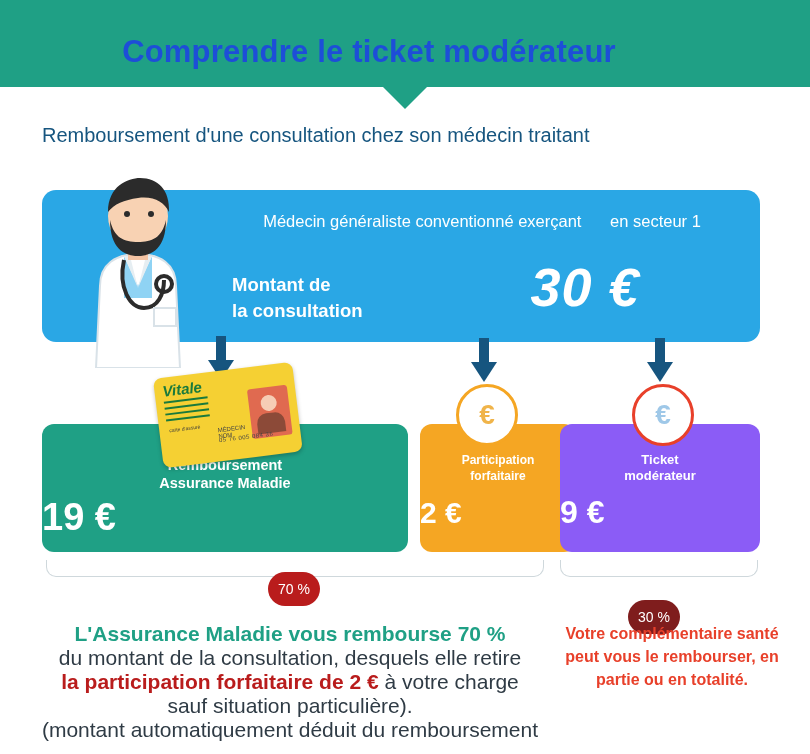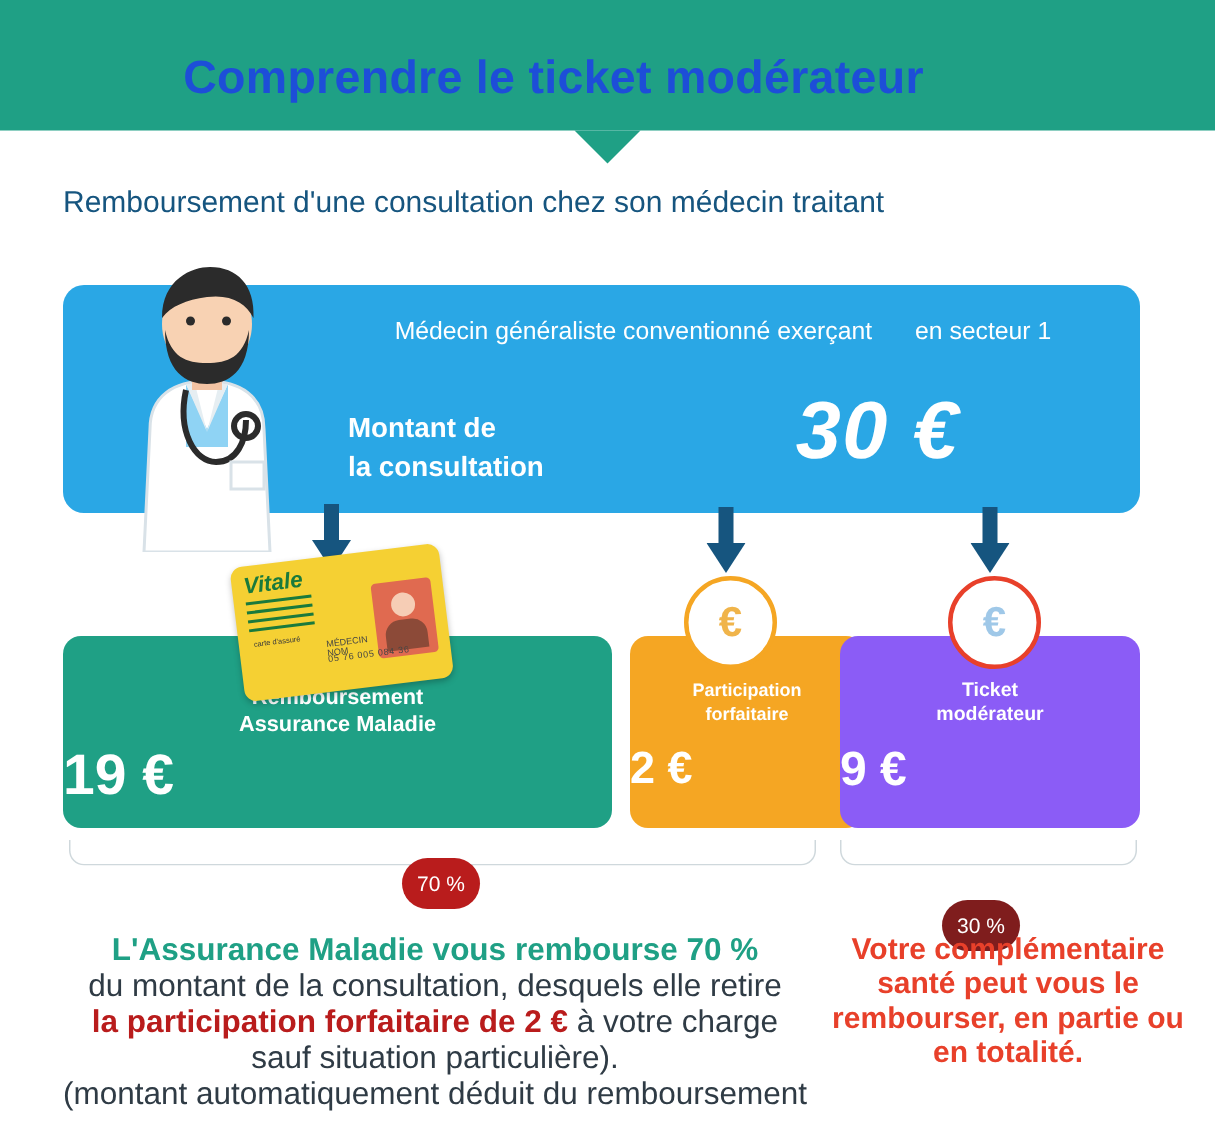--- a/index.html
+++ b/index.html
@@ -315,7 +315,7 @@
     width: 248px;
     text-align: center;
     color: #e8402a;
-    font-size: 20px;
+    font-size: 16px;
     font-weight: bold;
     line-height: 23px;
   }

